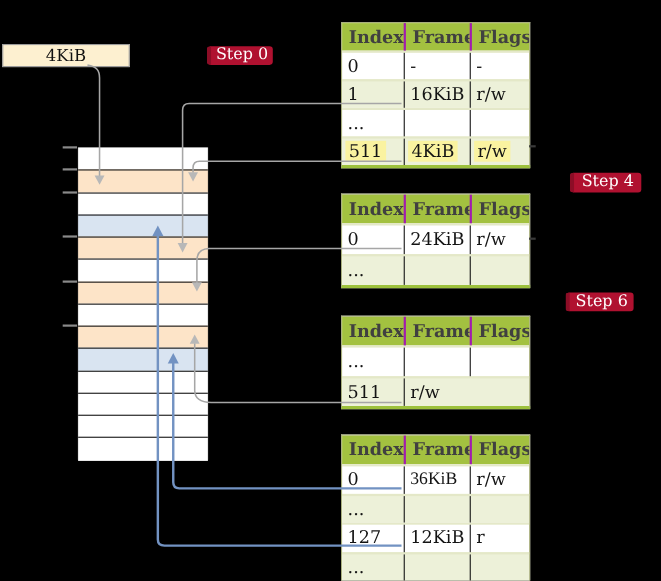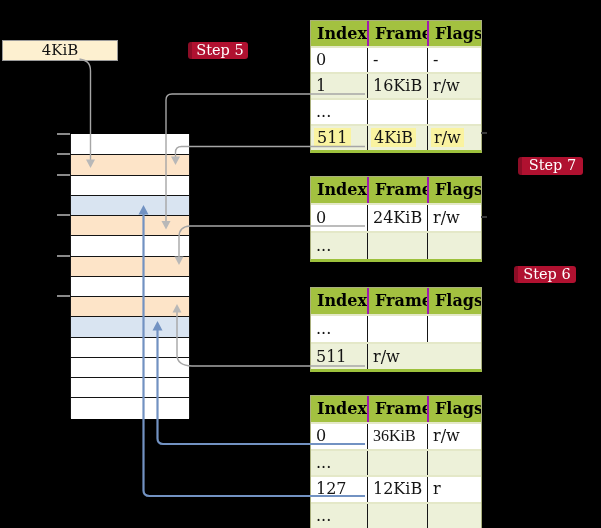--- a/index.html
+++ b/index.html
@@ -41,7 +41,7 @@
   }
   .thead{display:flex;background:var(--header-green);}
   .thead .cell{
-    color:#000000;font-weight:bold;font-size:16px;padding-left:6px;box-sizing:border-box;
+    color:#404040;font-weight:bold;font-size:16px;padding-left:6px;box-sizing:border-box;
     white-space:nowrap;overflow:hidden;
   }
   .thead .cell+.cell{border-left:2px solid #a21caf;}

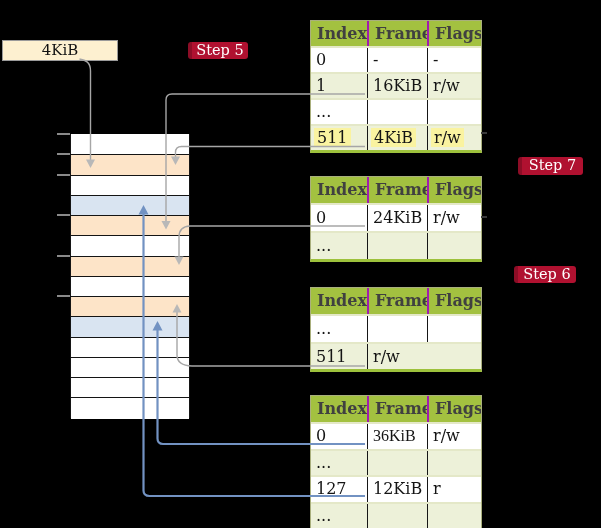--- a/index.html
+++ b/index.html
@@ -69,7 +69,7 @@
 
   <div id="frame-label">4KiB</div>
 
-  <div class="badge" id="badge-step0">Step 5</div>
+  <div class="badge" id="badge-step0">Step 0</div>
   <div class="badge" id="badge-step3">Step 7</div>
   <div class="badge" id="badge-step4">Step 6</div>
 

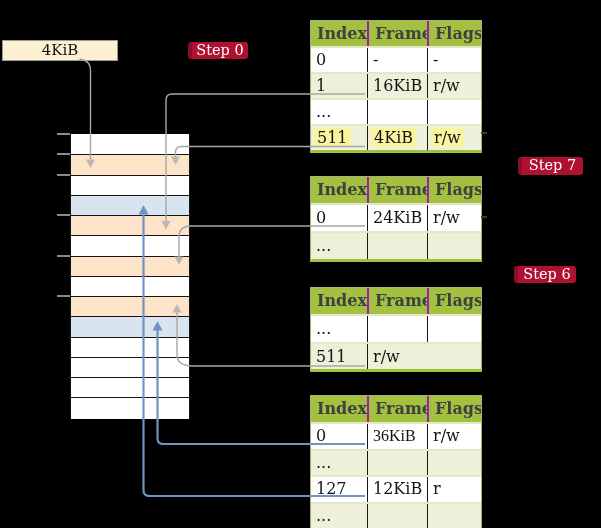--- a/index.html
+++ b/index.html
@@ -70,7 +70,7 @@
   <div id="frame-label">4KiB</div>
 
   <div class="badge" id="badge-step0">Step 0</div>
-  <div class="badge" id="badge-step3">Step 7</div>
+  <div class="badge" id="badge-step3">Step 4</div>
   <div class="badge" id="badge-step4">Step 6</div>
 
   <div id="memory-stack">

